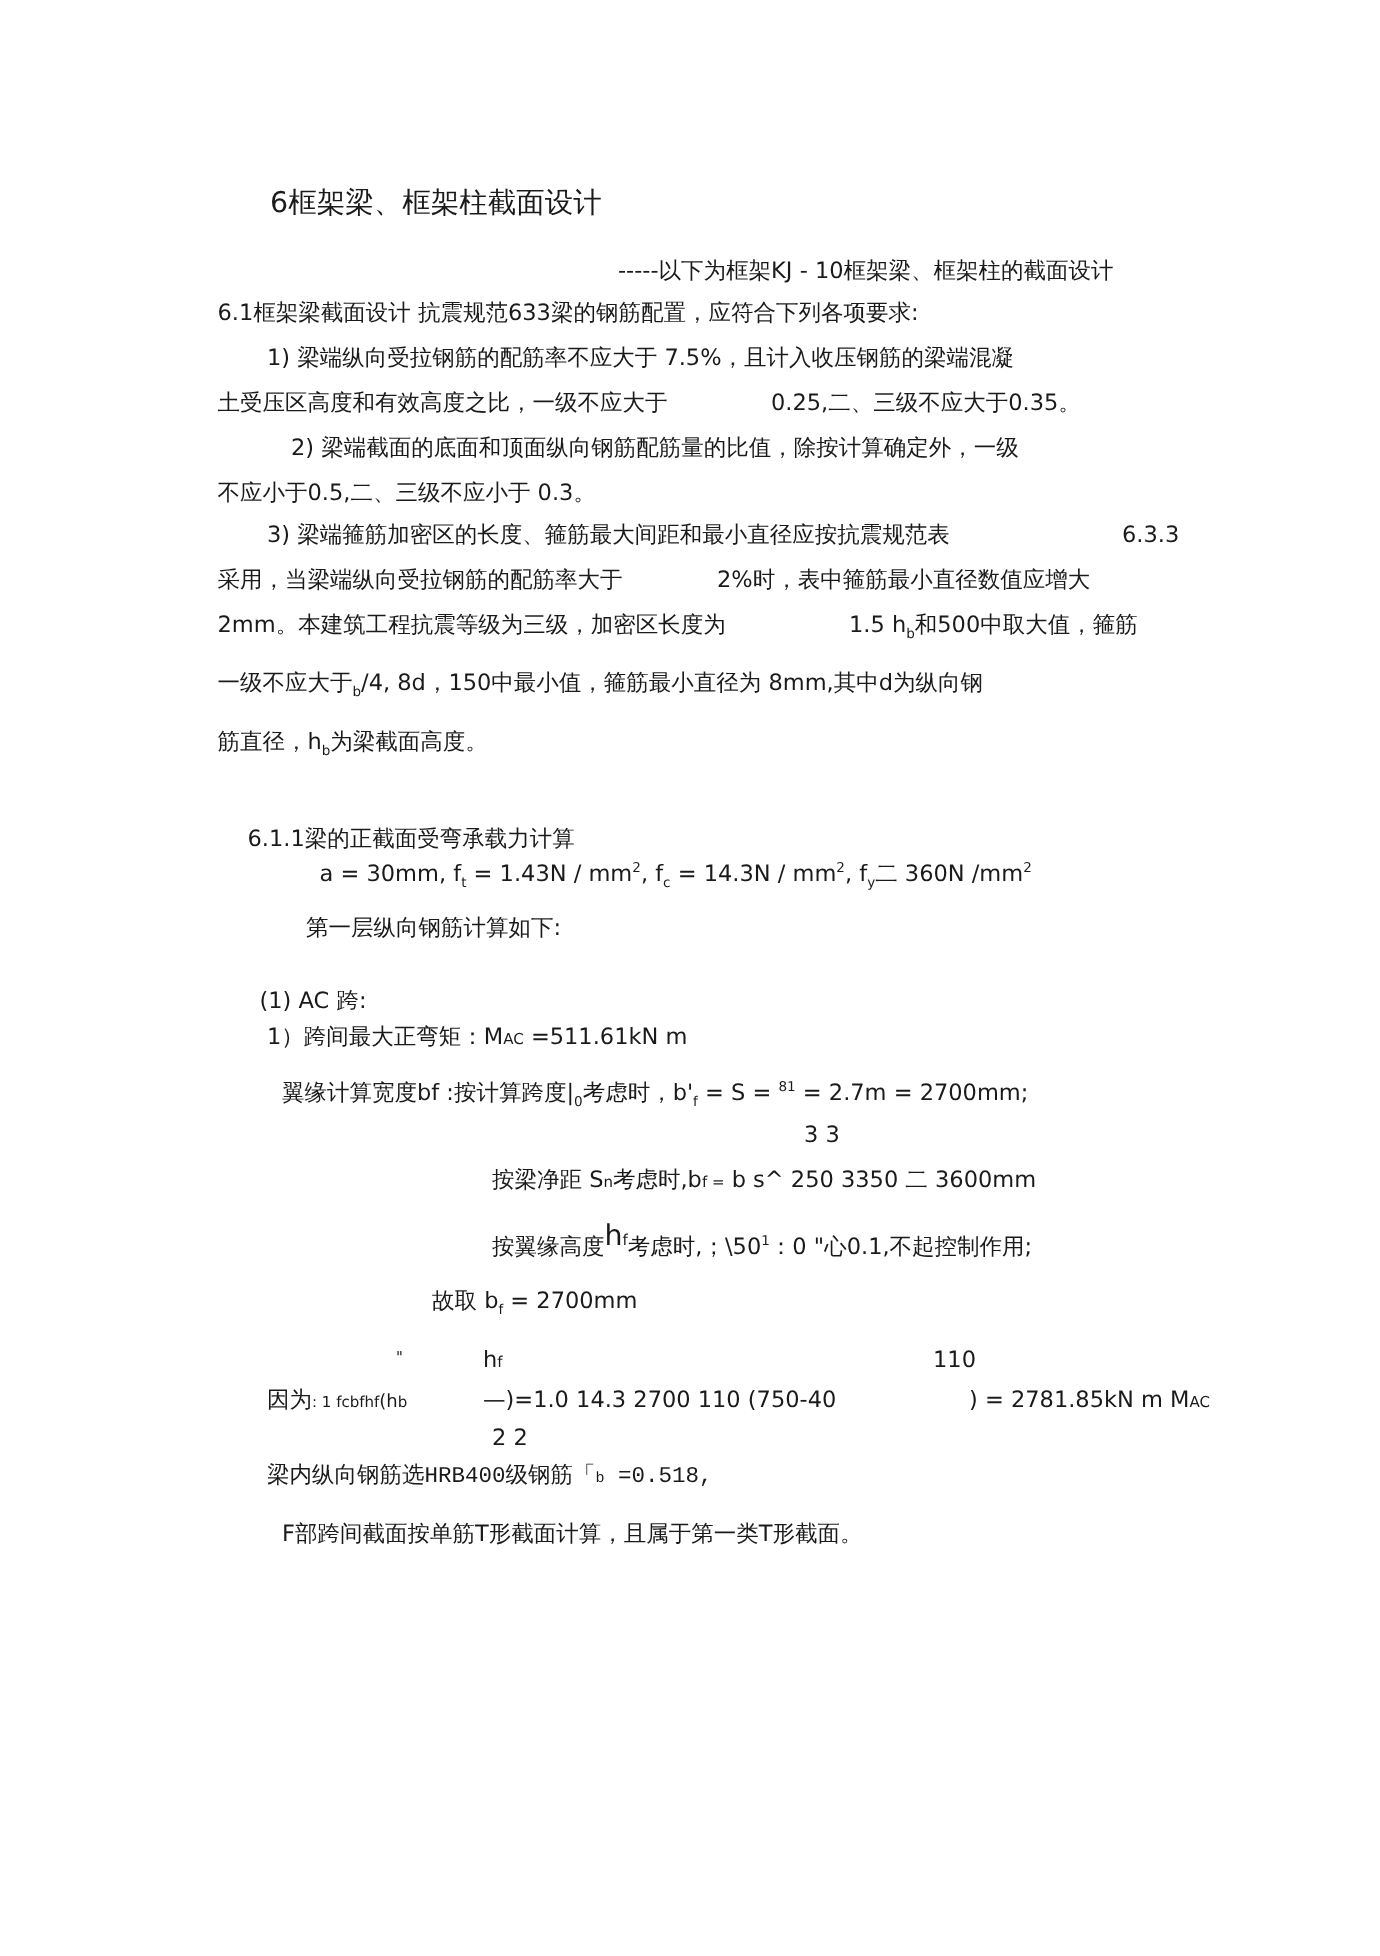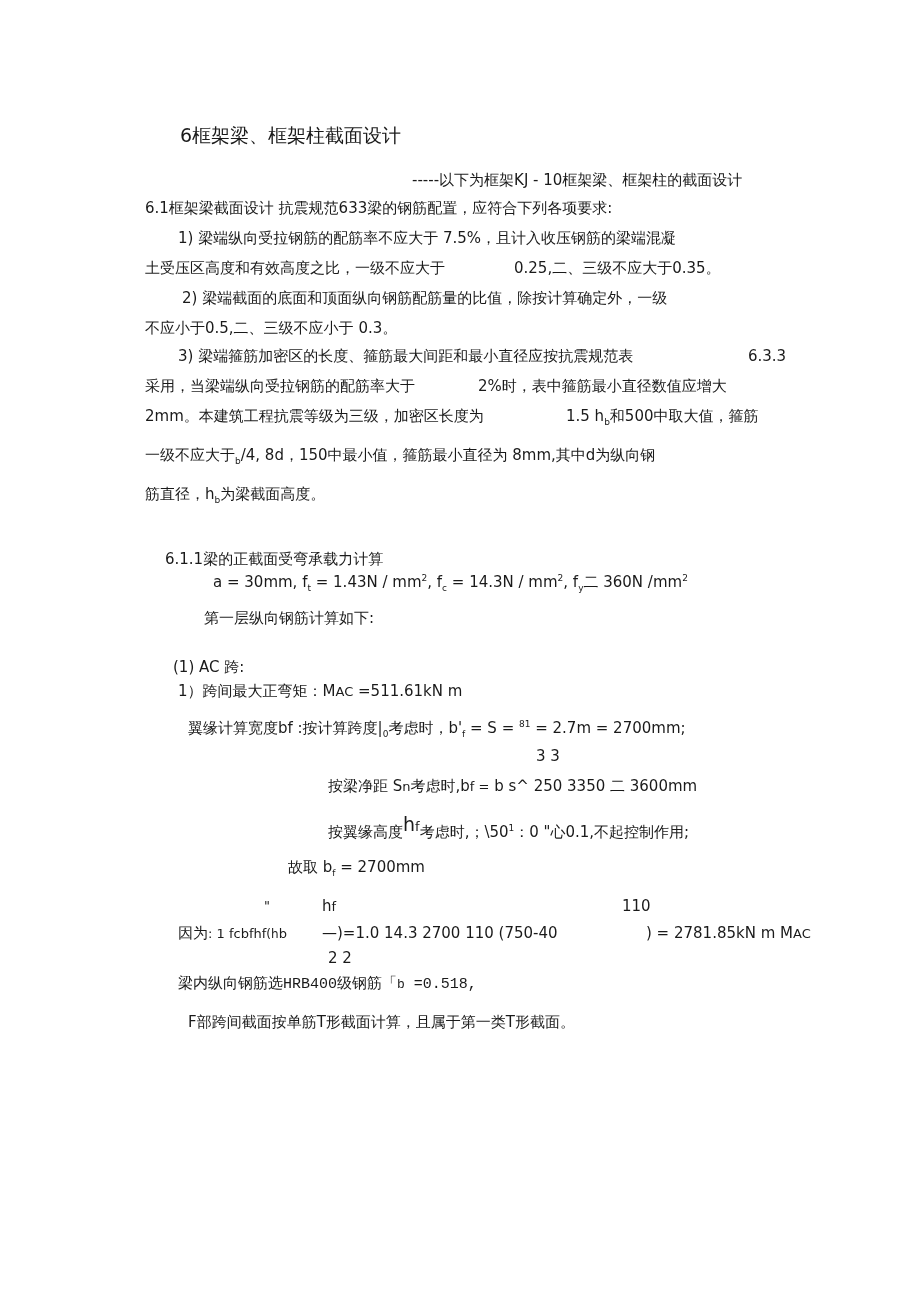--- a/index.html
+++ b/index.html
@@ -28,7 +28,7 @@
   <div class="ln" style="left:145px;top:258px;">土受压区高度和有效高度之比，一级不应大于</div>
   <div class="ln" style="left:514px;top:258px;">0.25,二、三级不应大于0.35。</div>
 
-  <div class="ln" style="left:182px;top:288px;">2)   梁端截面的底面和顶面纵向钢筋配筋量的比值，除按计算确定外，一级</div>
+  <div class="ln" style="left:194px;top:288px;">2)   梁端截面的底面和顶面纵向钢筋配筋量的比值，除按计算确定外，一级</div>
   <div class="ln" style="left:145px;top:318px;">不应小于0.5,二、三级不应小于 0.3。</div>
 
   <div class="ln" style="left:178px;top:346px;">3)   梁端箍筋加密区的长度、箍筋最大间距和最小直径应按抗震规范表</div>

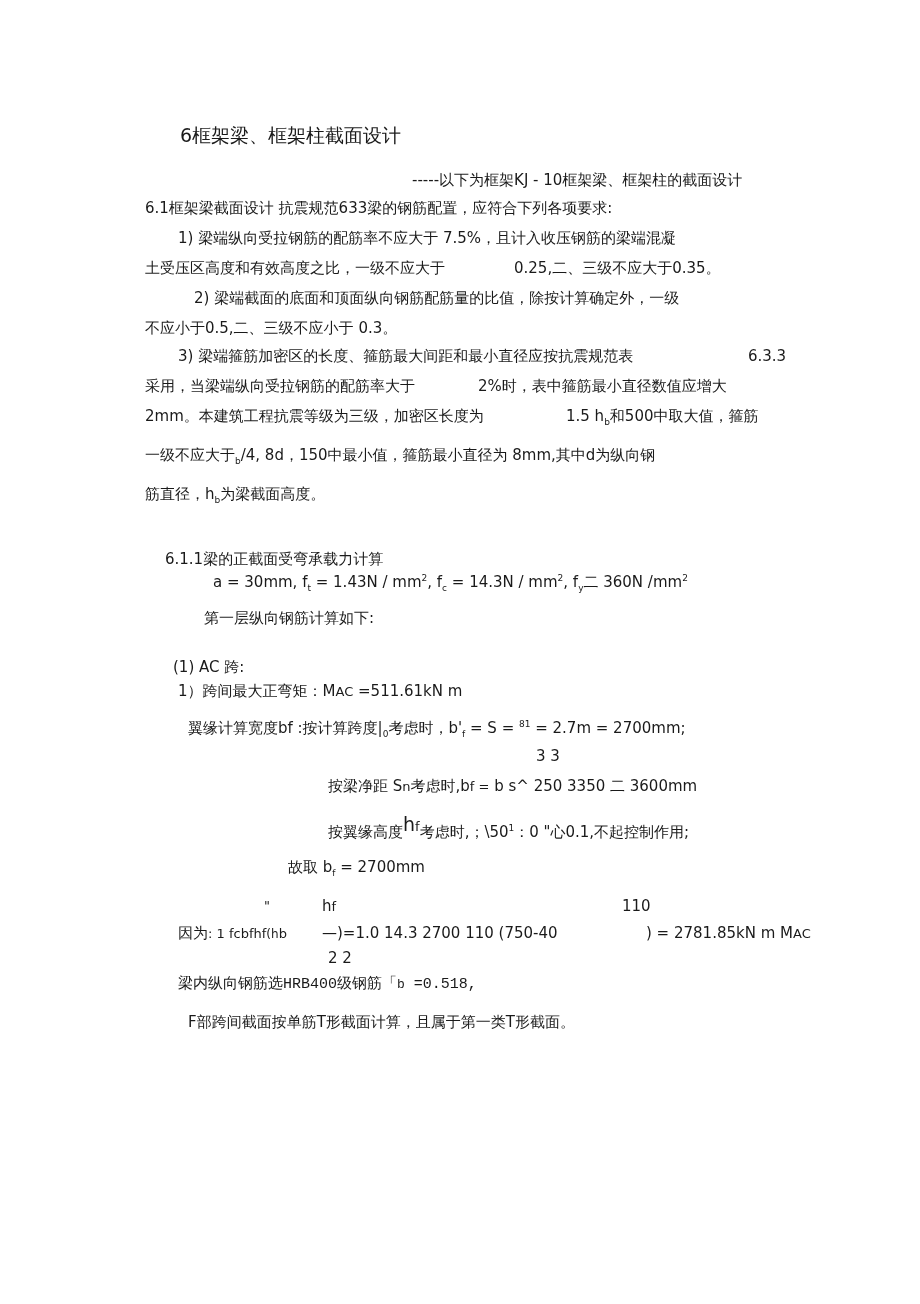--- a/index.html
+++ b/index.html
@@ -11,7 +11,7 @@
   .ln { position: absolute; white-space: nowrap; font-size: 15px; line-height: 20px; }
   .title { font-size: 19px; line-height: 26px; }
   sub, sup { font-size: 9px; line-height: 0; }
-  .tiny { font-size: 13px; }
+  .tiny { font-size: 10px; }
 </style>
 </head>
 <body>

